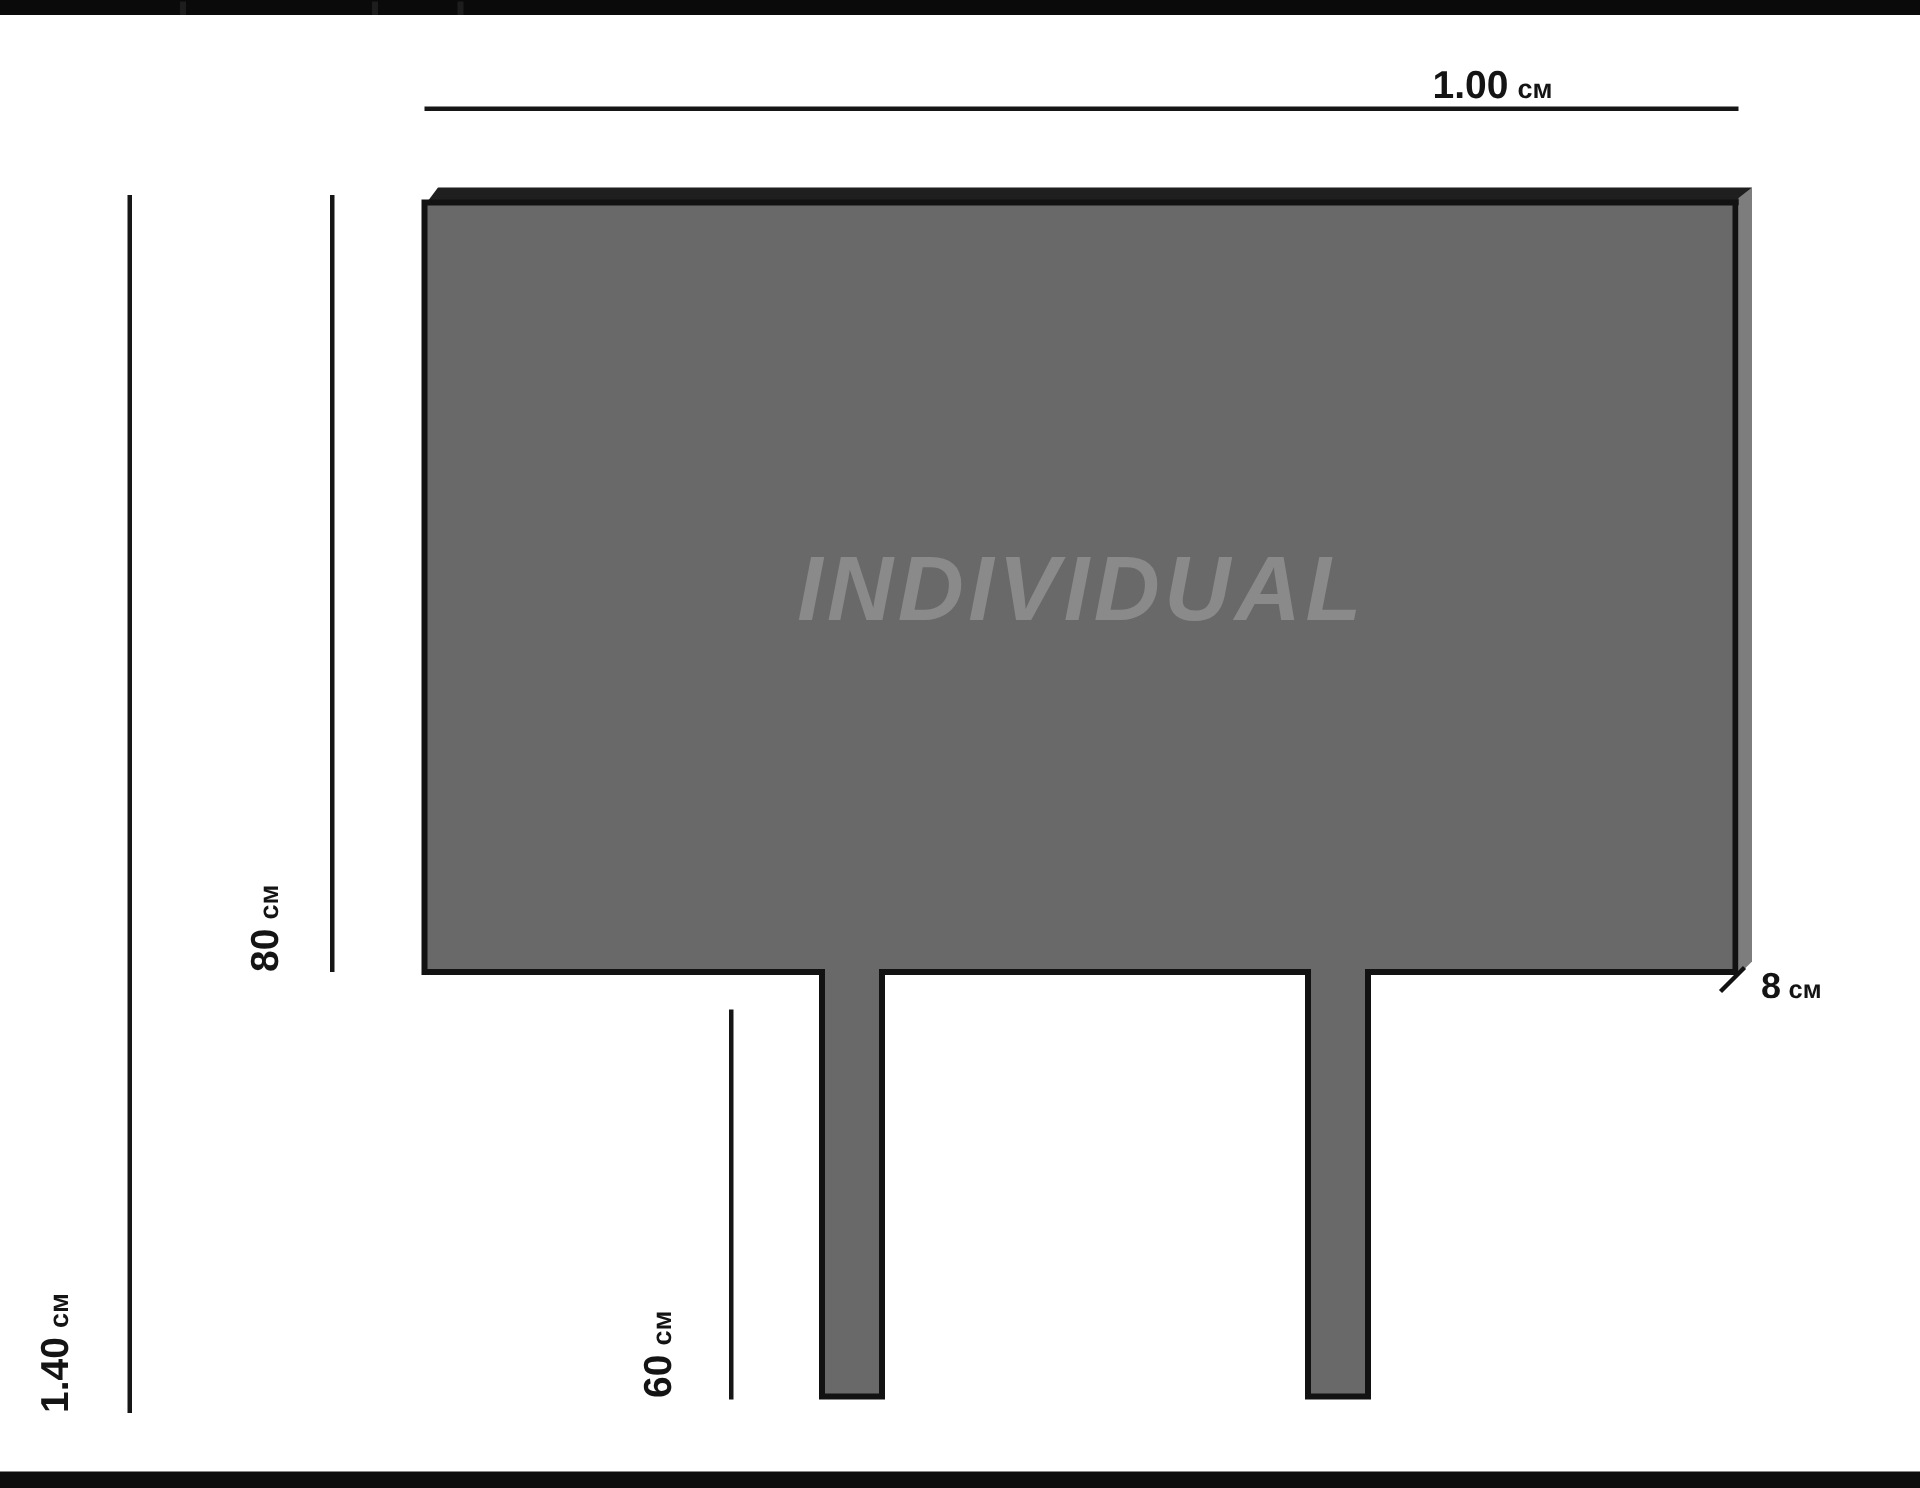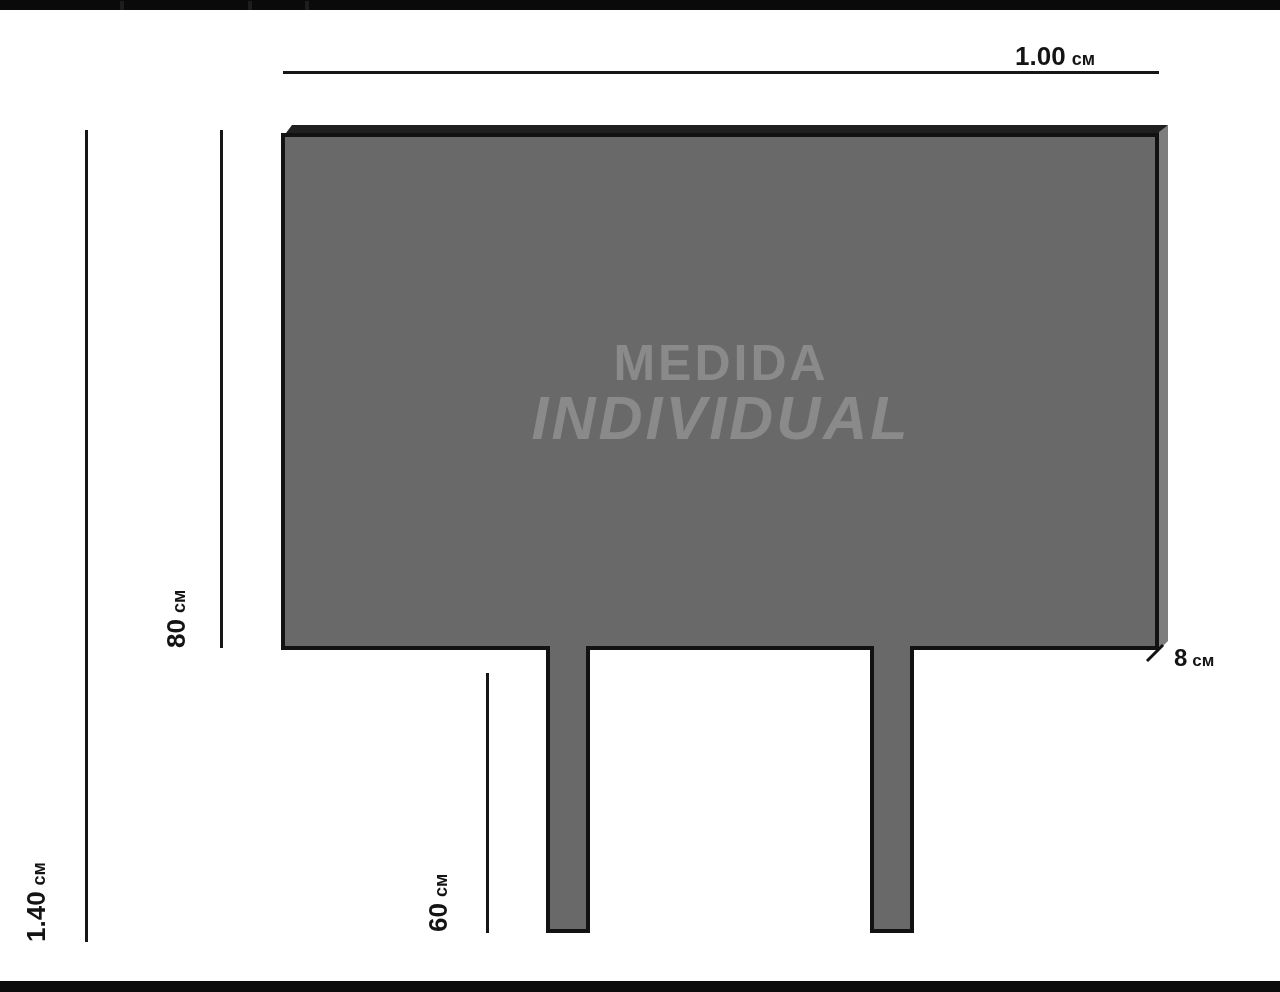--- a/index.html
+++ b/index.html
@@ -37,7 +37,7 @@
   .dim-label{position:absolute;color:#141414;white-space:nowrap;}
   .dim-label .num{font-size:26px;font-weight:700;}
   .dim-label .unit{font-size:18px;font-weight:600;margin-left:6px;}
-  #label-total-width{left:955px;top:41px;width:200px;text-align:center;}
+  #label-total-width{left:955px;top:41px;width:200px;text-align:left;}
   .rot{transform:rotate(-90deg);transform-origin:left bottom;height:28px;line-height:28px;}
   #label-total-height{left:50px;top:914px;}
   #label-panel-height{left:190px;top:620px;}

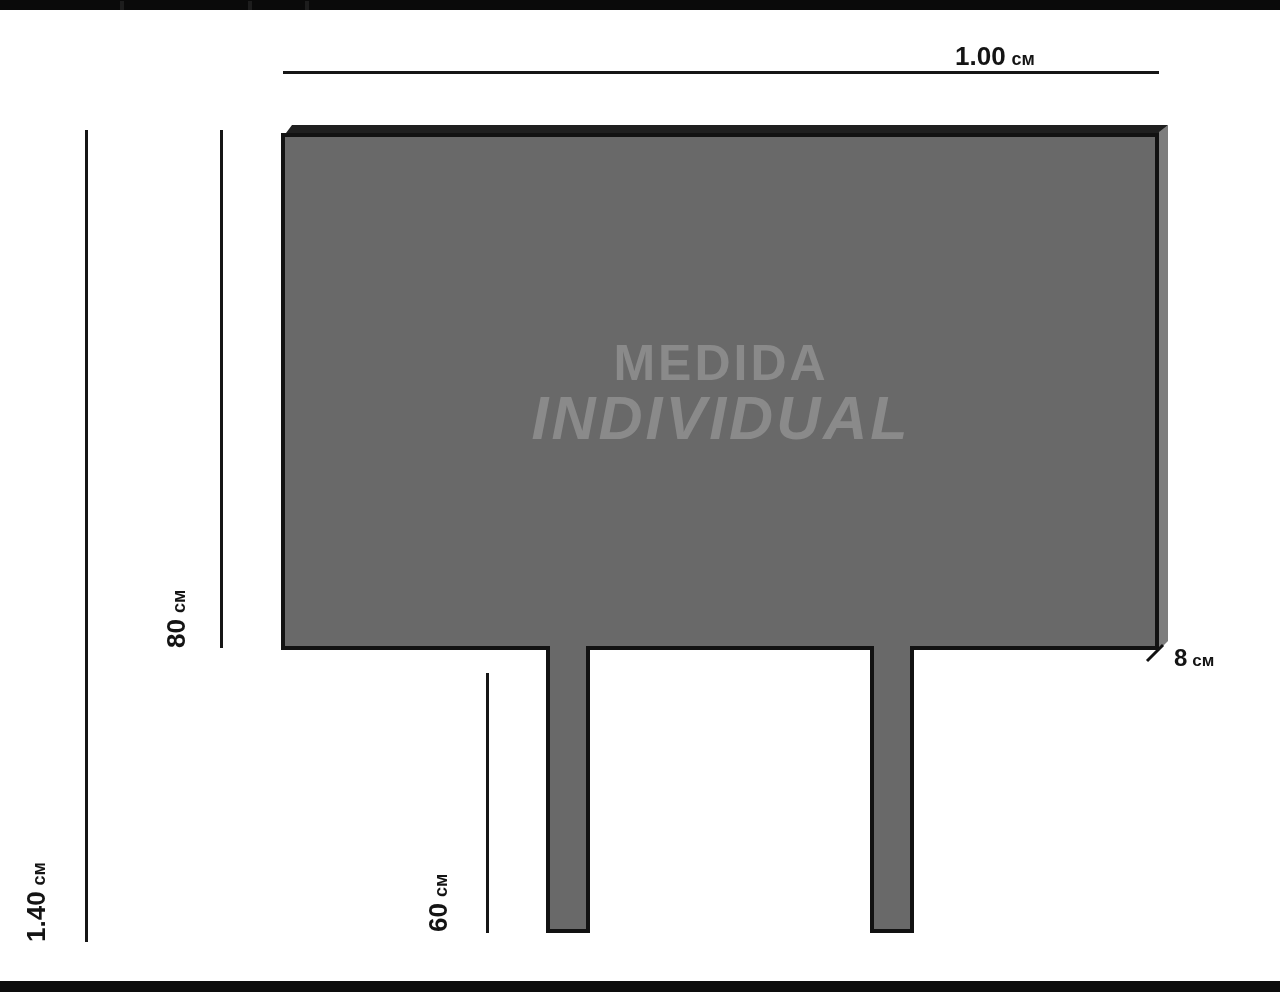--- a/index.html
+++ b/index.html
@@ -69,7 +69,6 @@
   </svg>
 
   <div class="watermark">
-    <div class="wm-line1">MEDIDA</div>
     <div class="wm-line2">INDIVIDUAL</div>
   </div>
 

